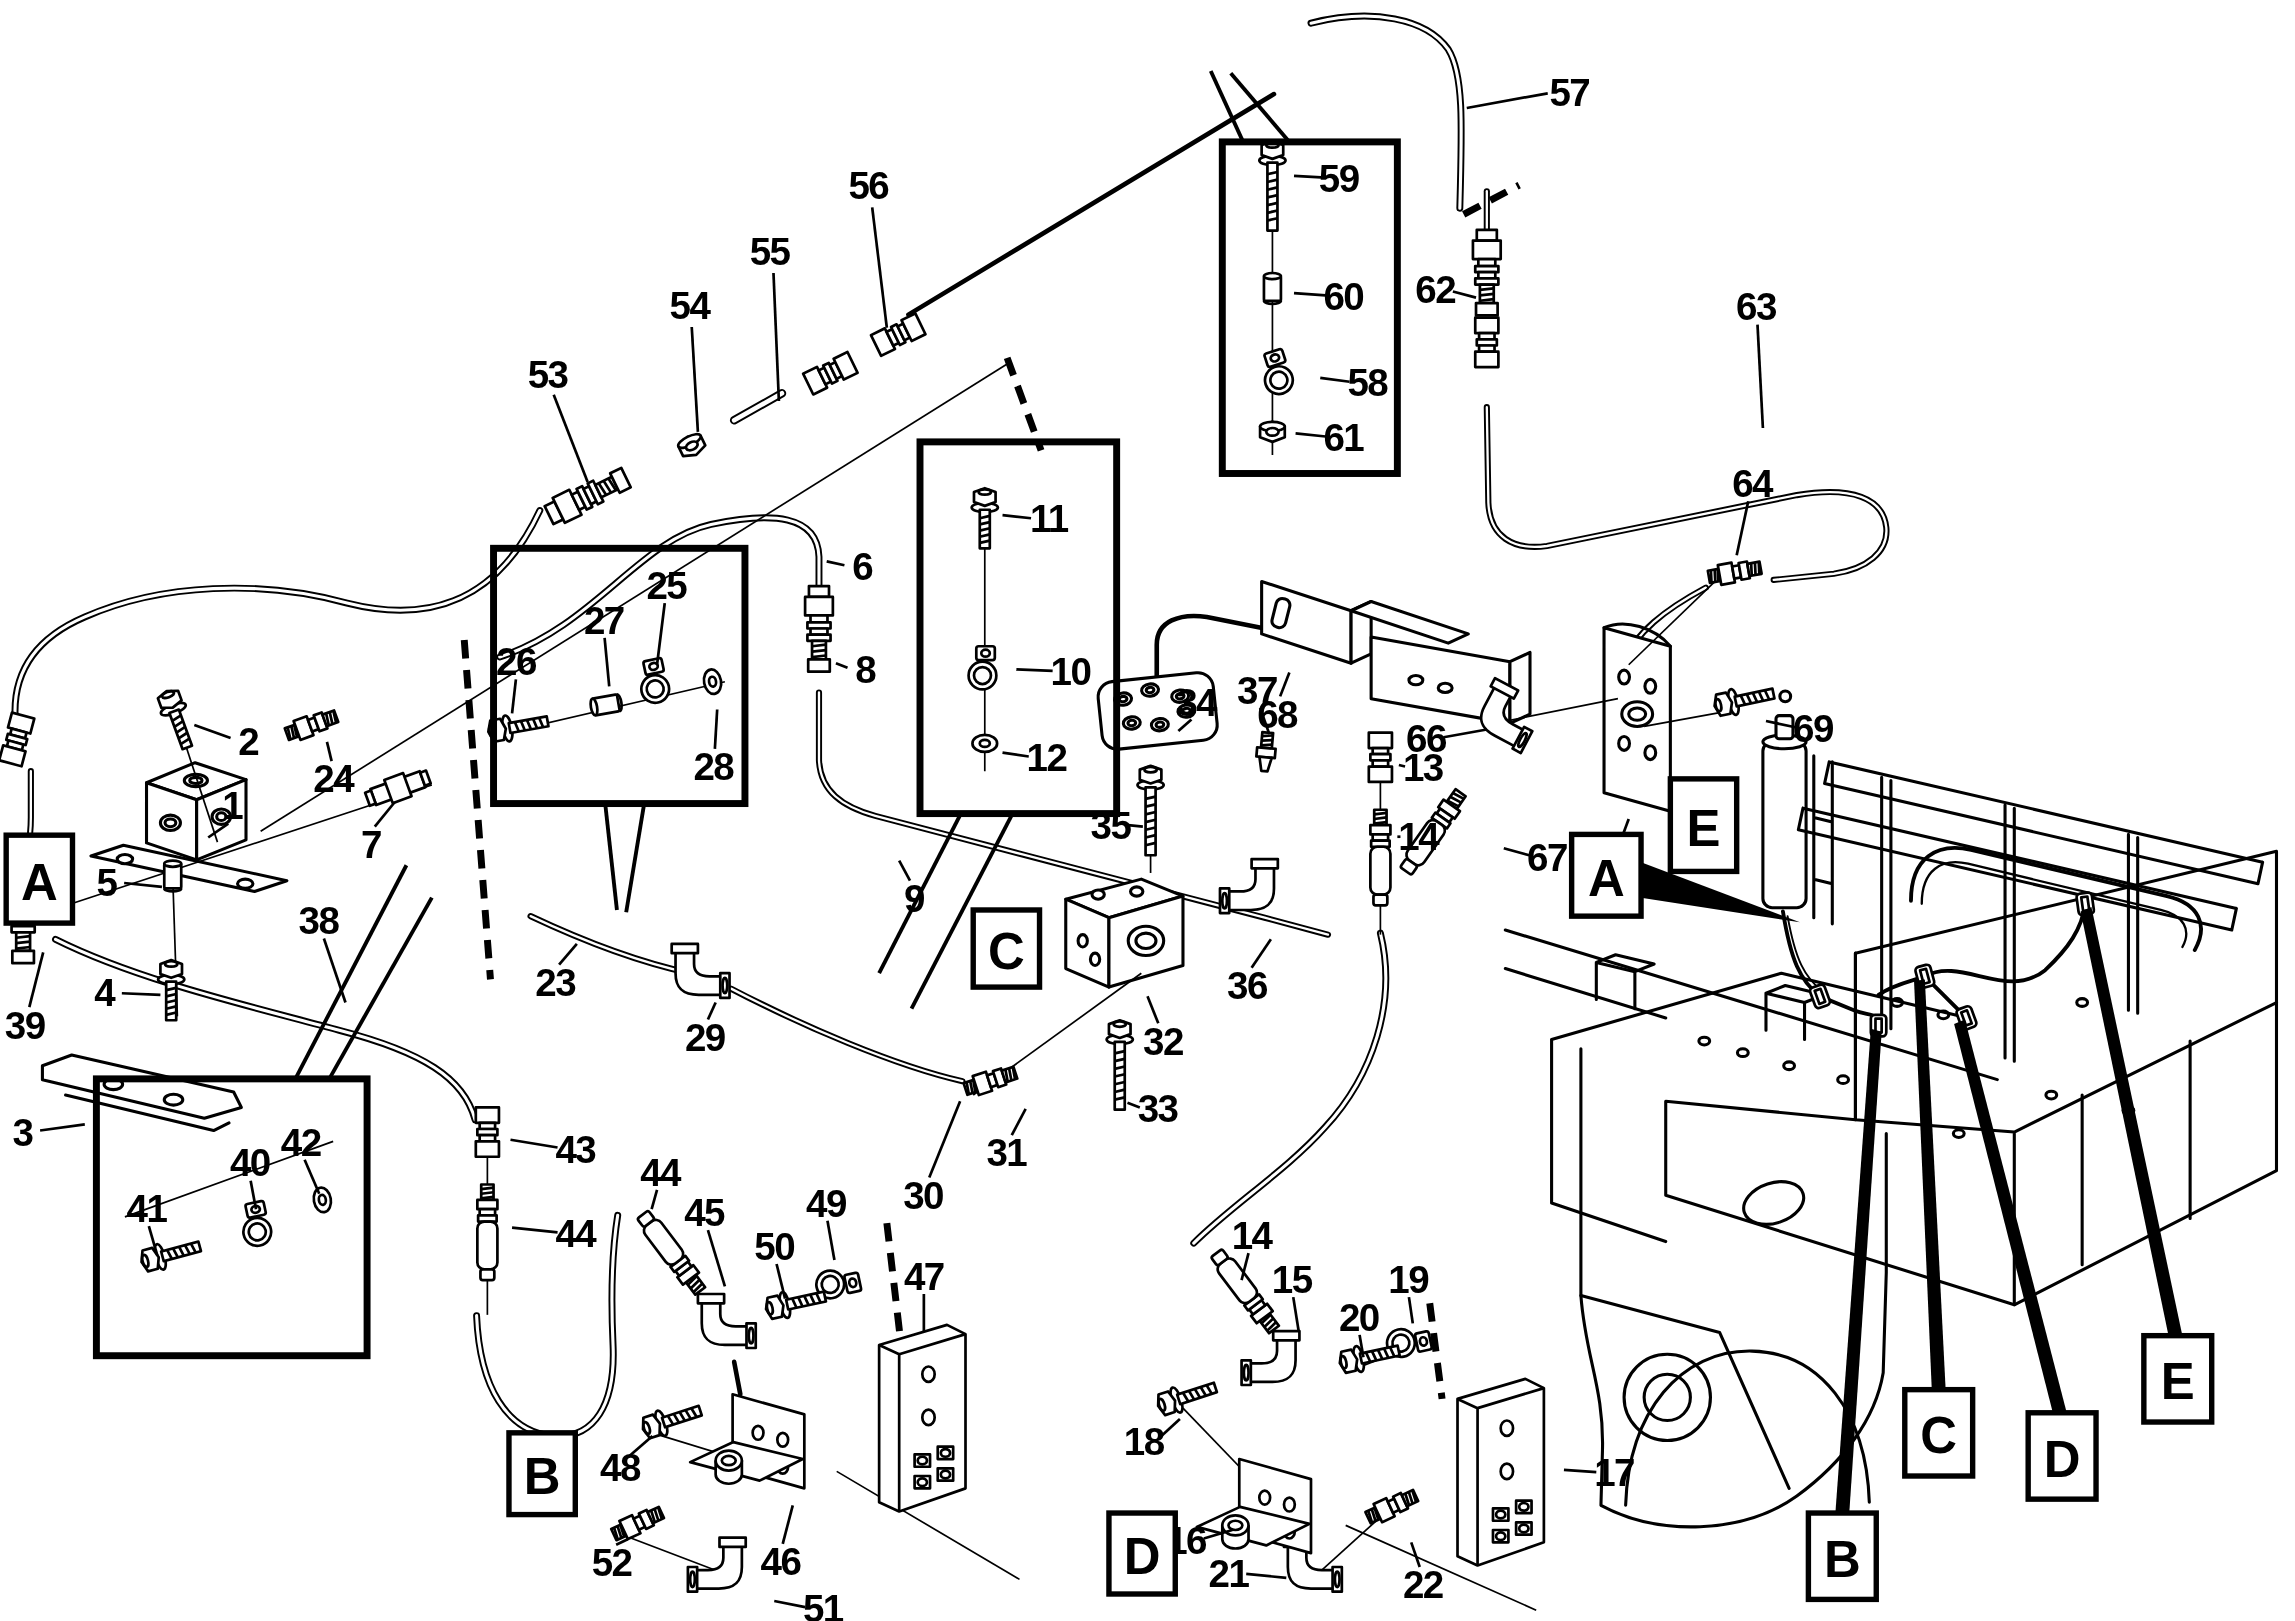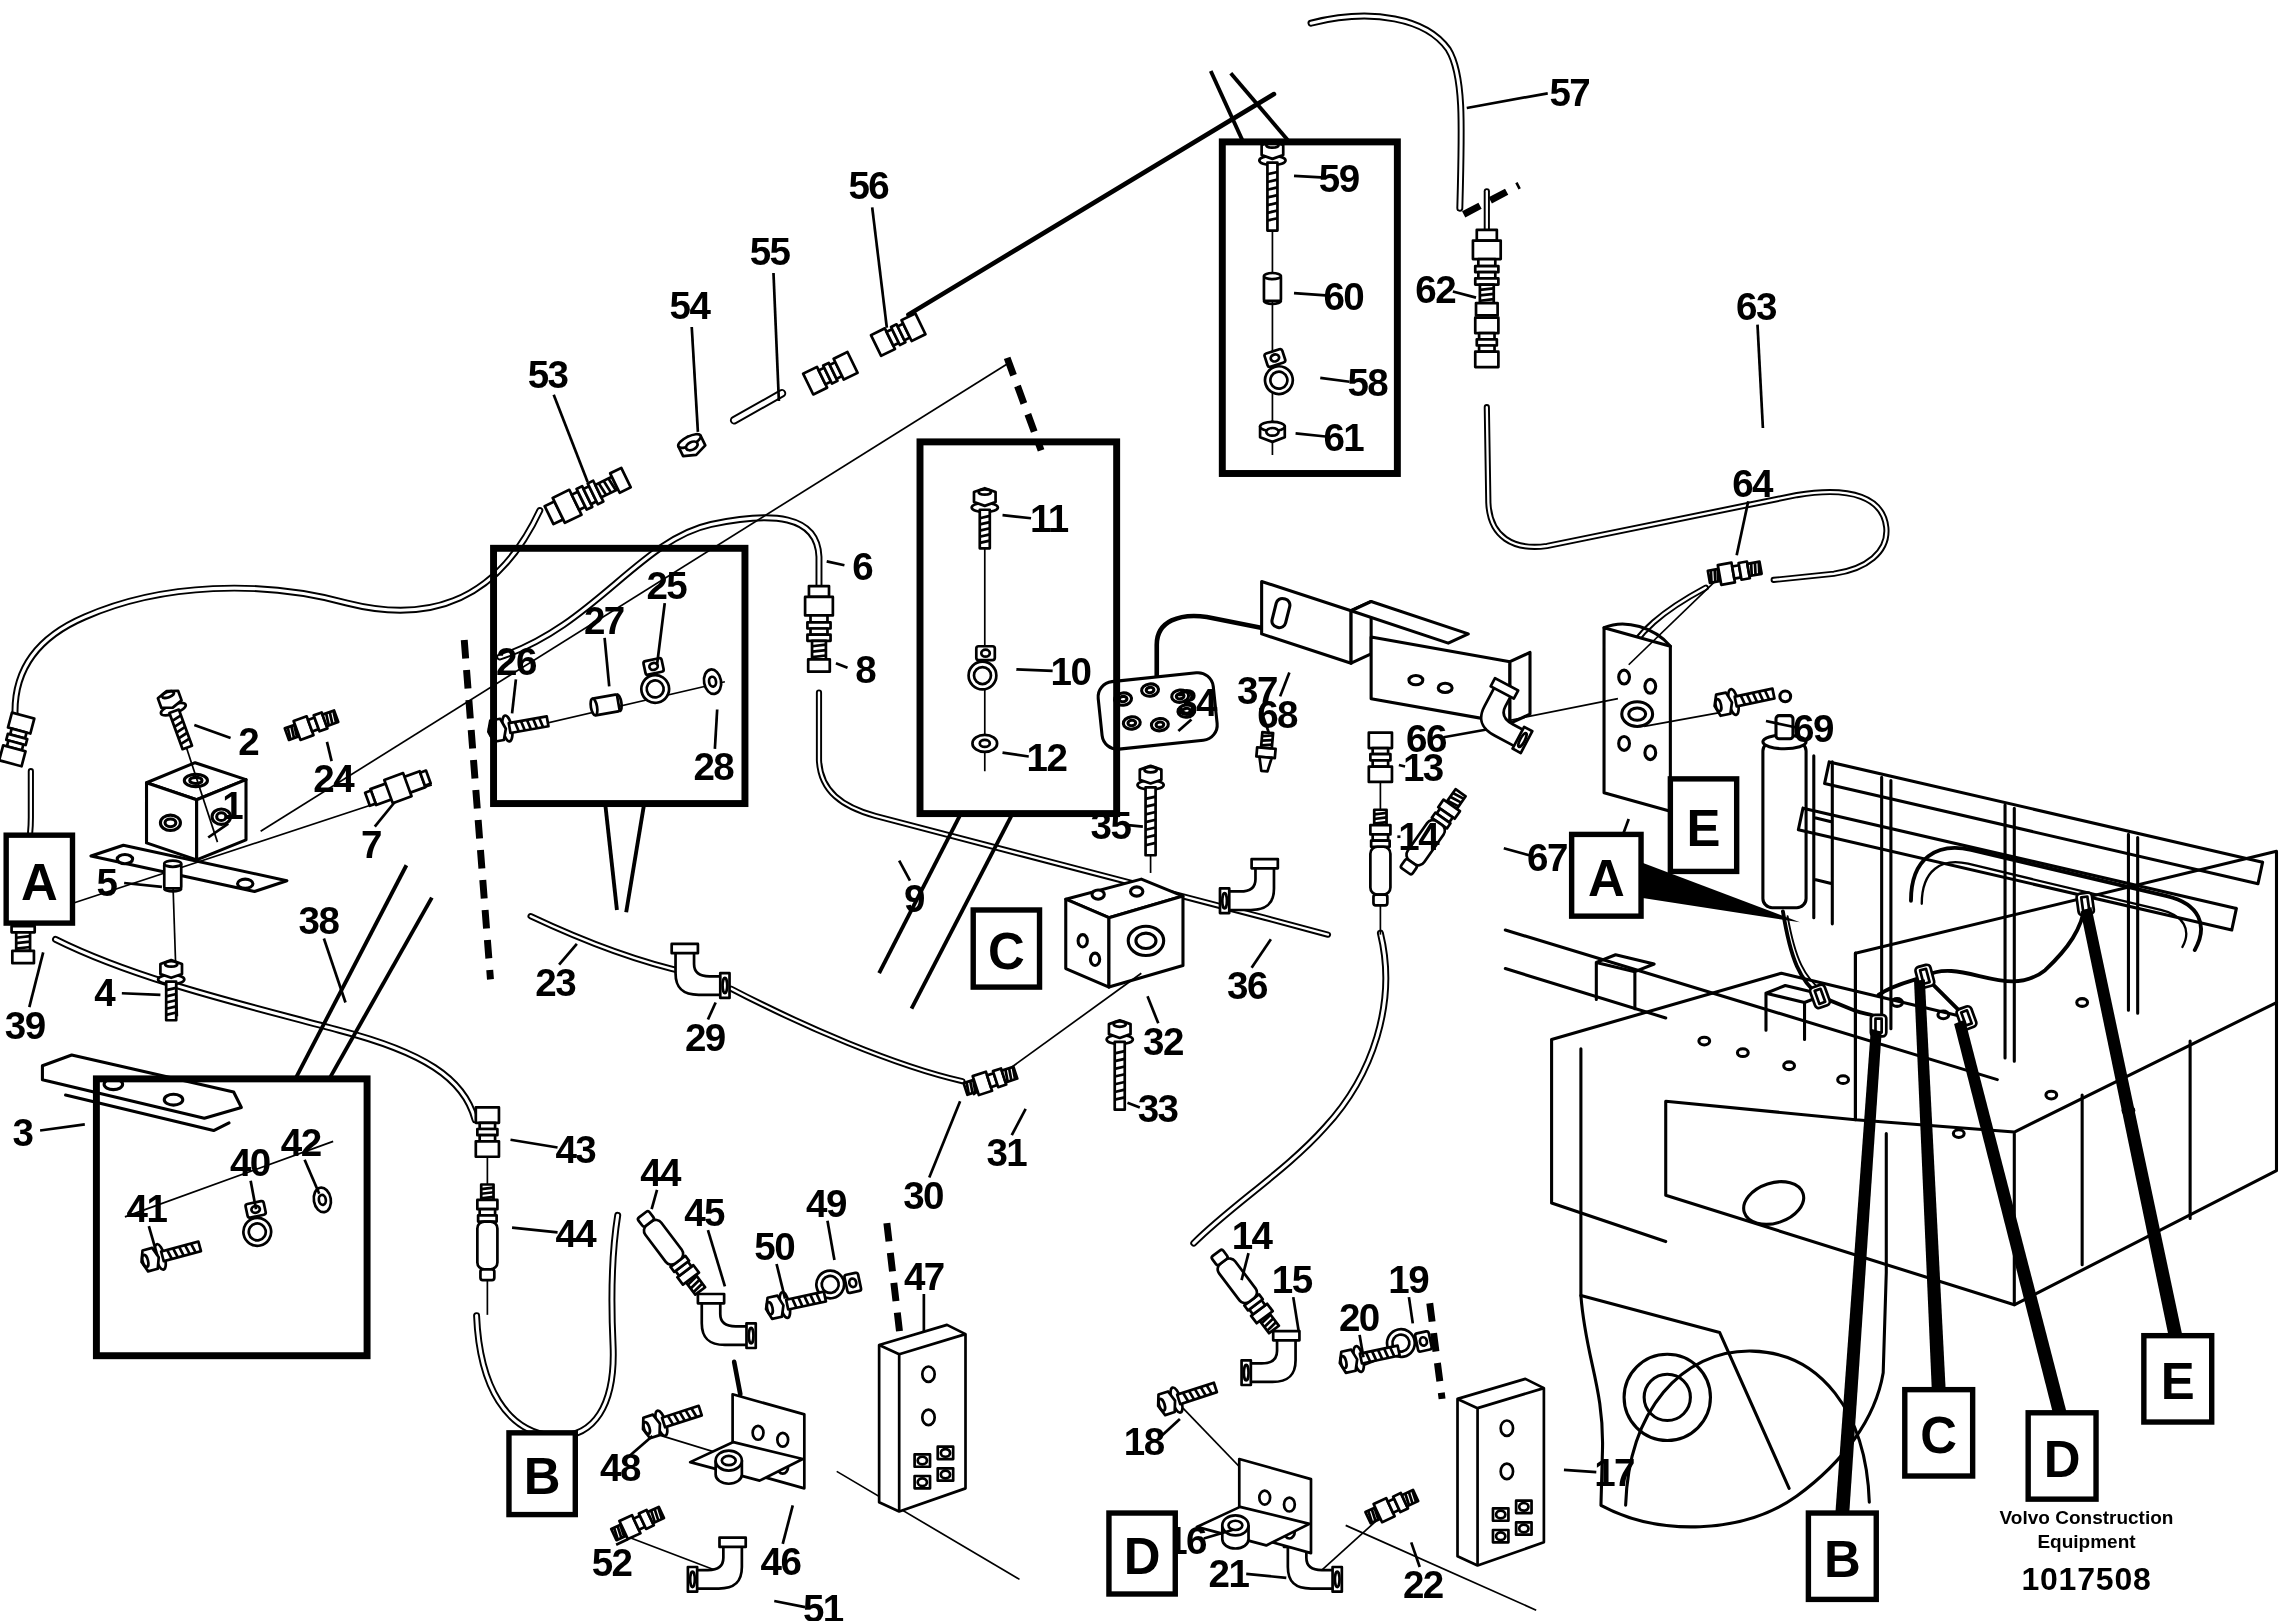--- a/index.html
+++ b/index.html
@@ -731,11 +731,6 @@
       </g>
 </svg>
 
-<div class="footer">
-  <div class="brand">Volvo Construction</div>
-  <div class="brand">Equipment</div>
-  <div class="docnum">1017508</div>
-</div>
 </div>
 
 

